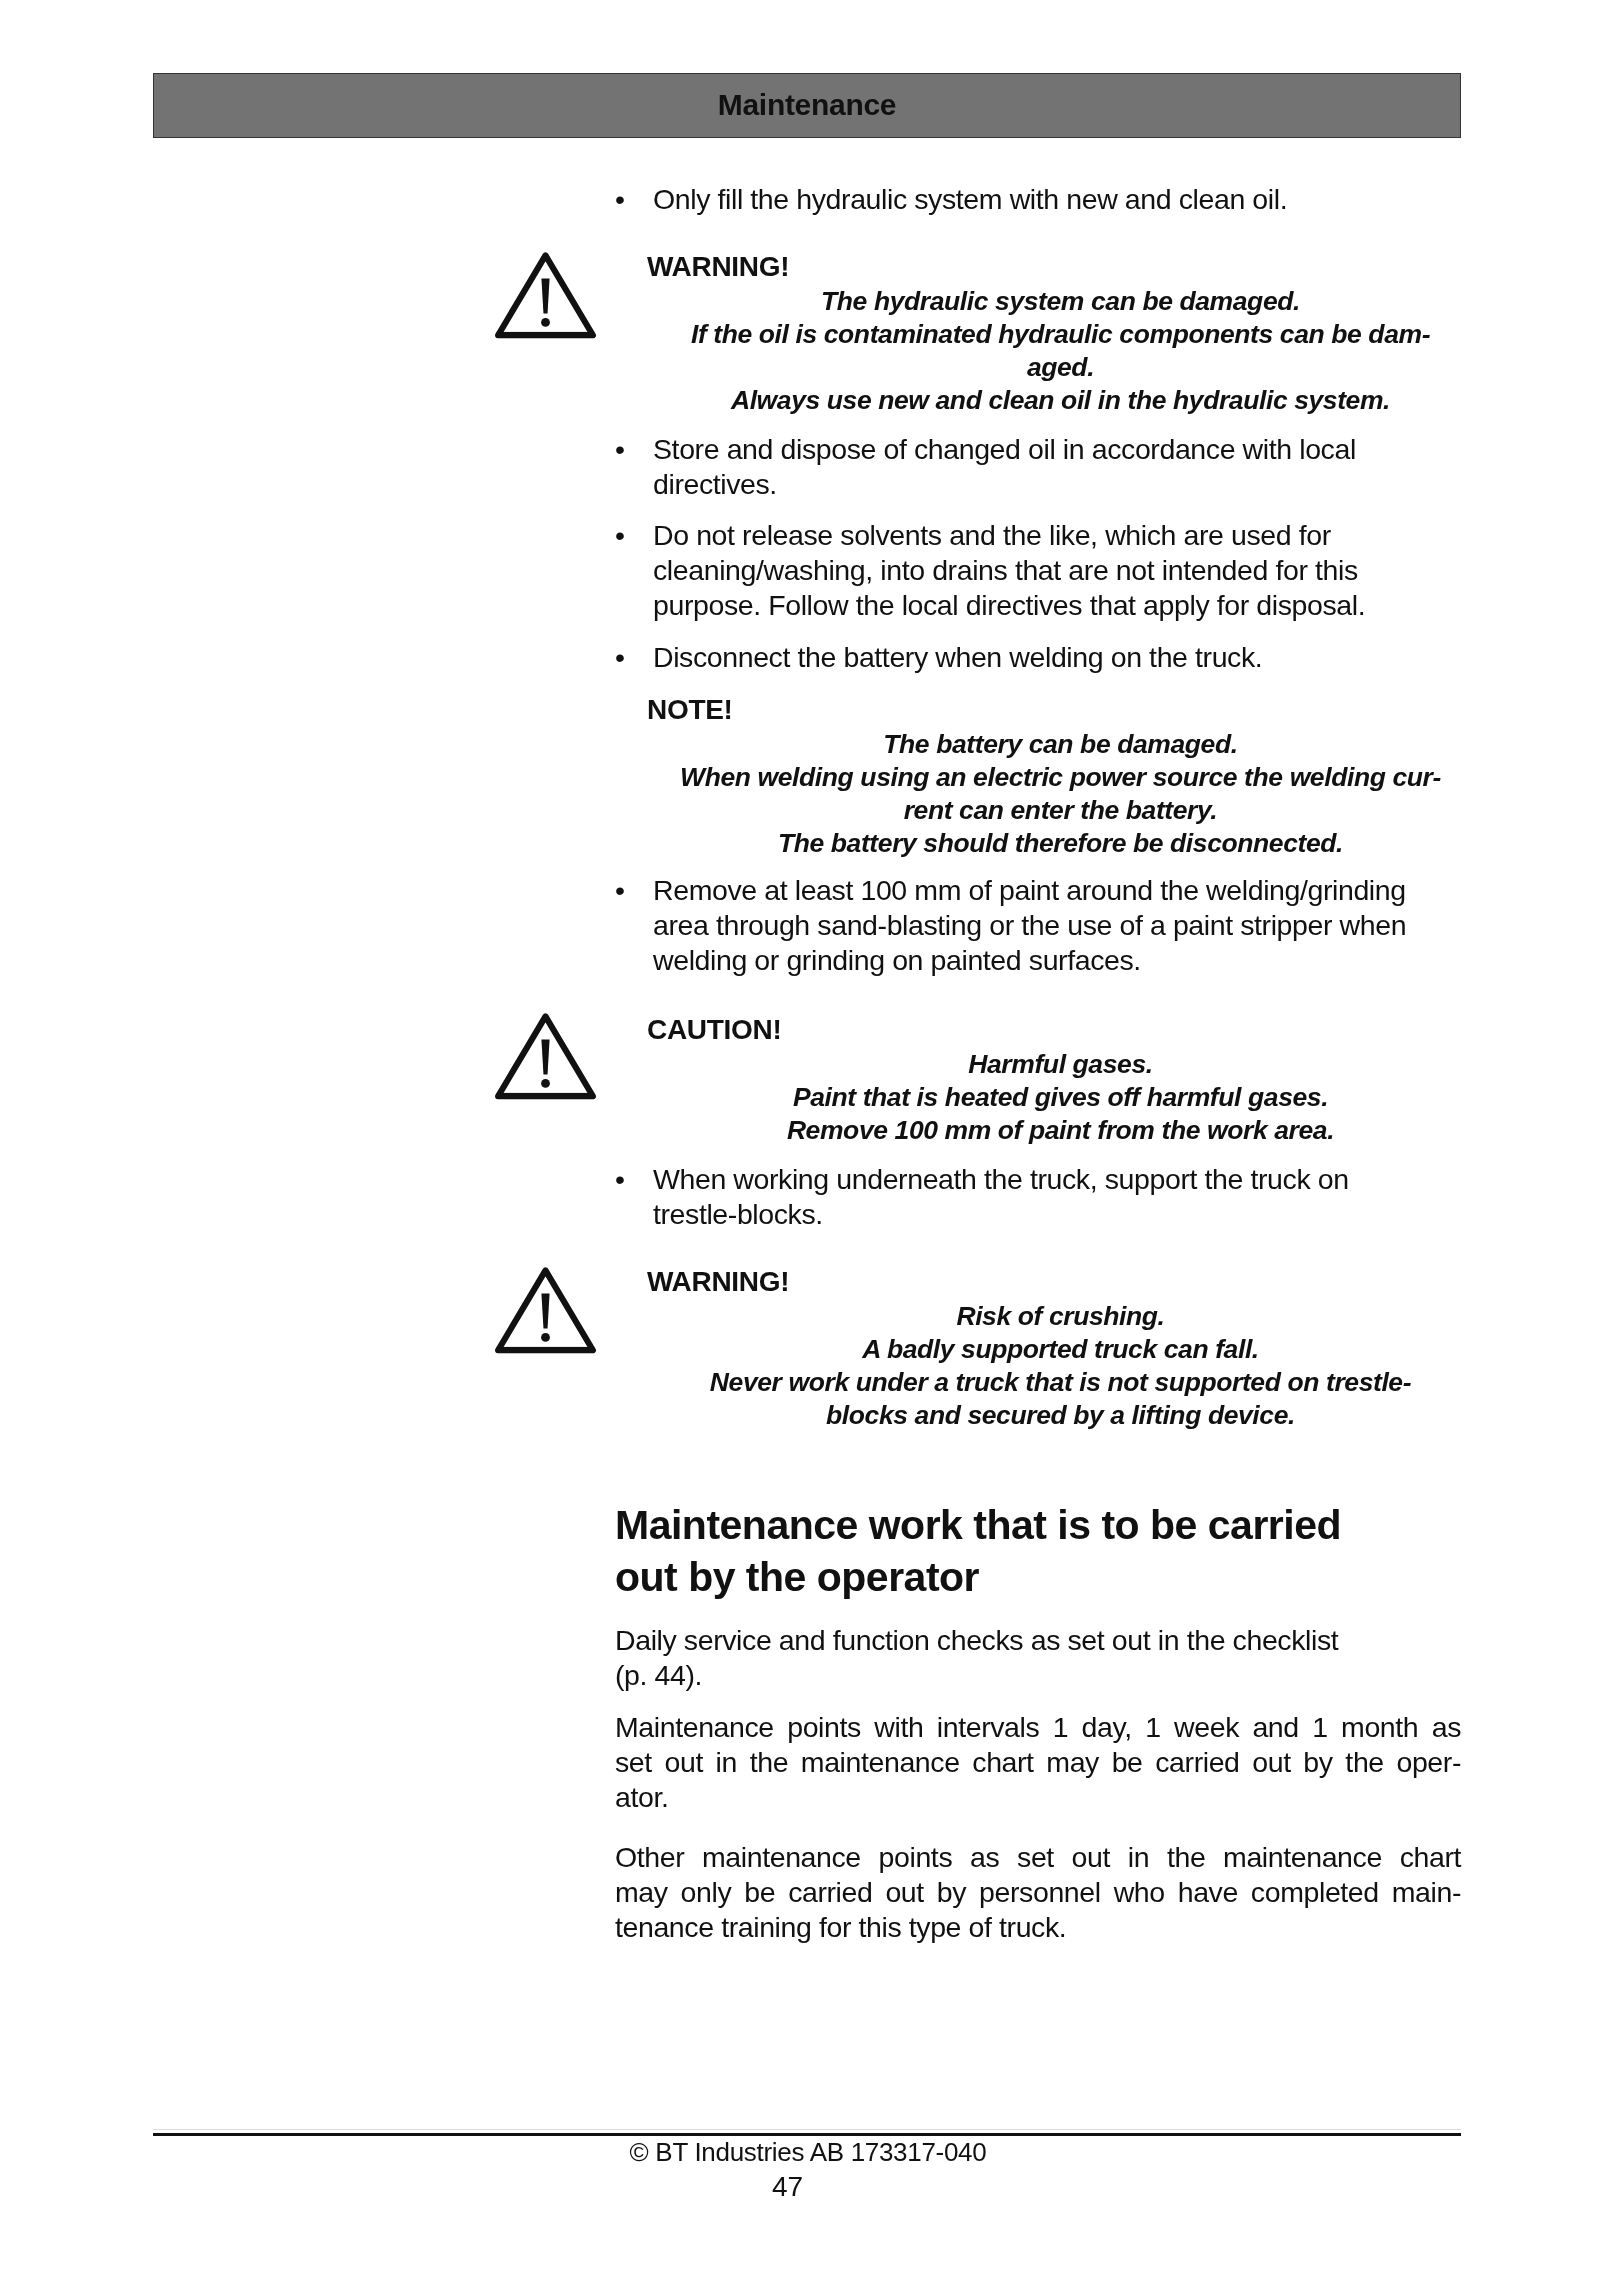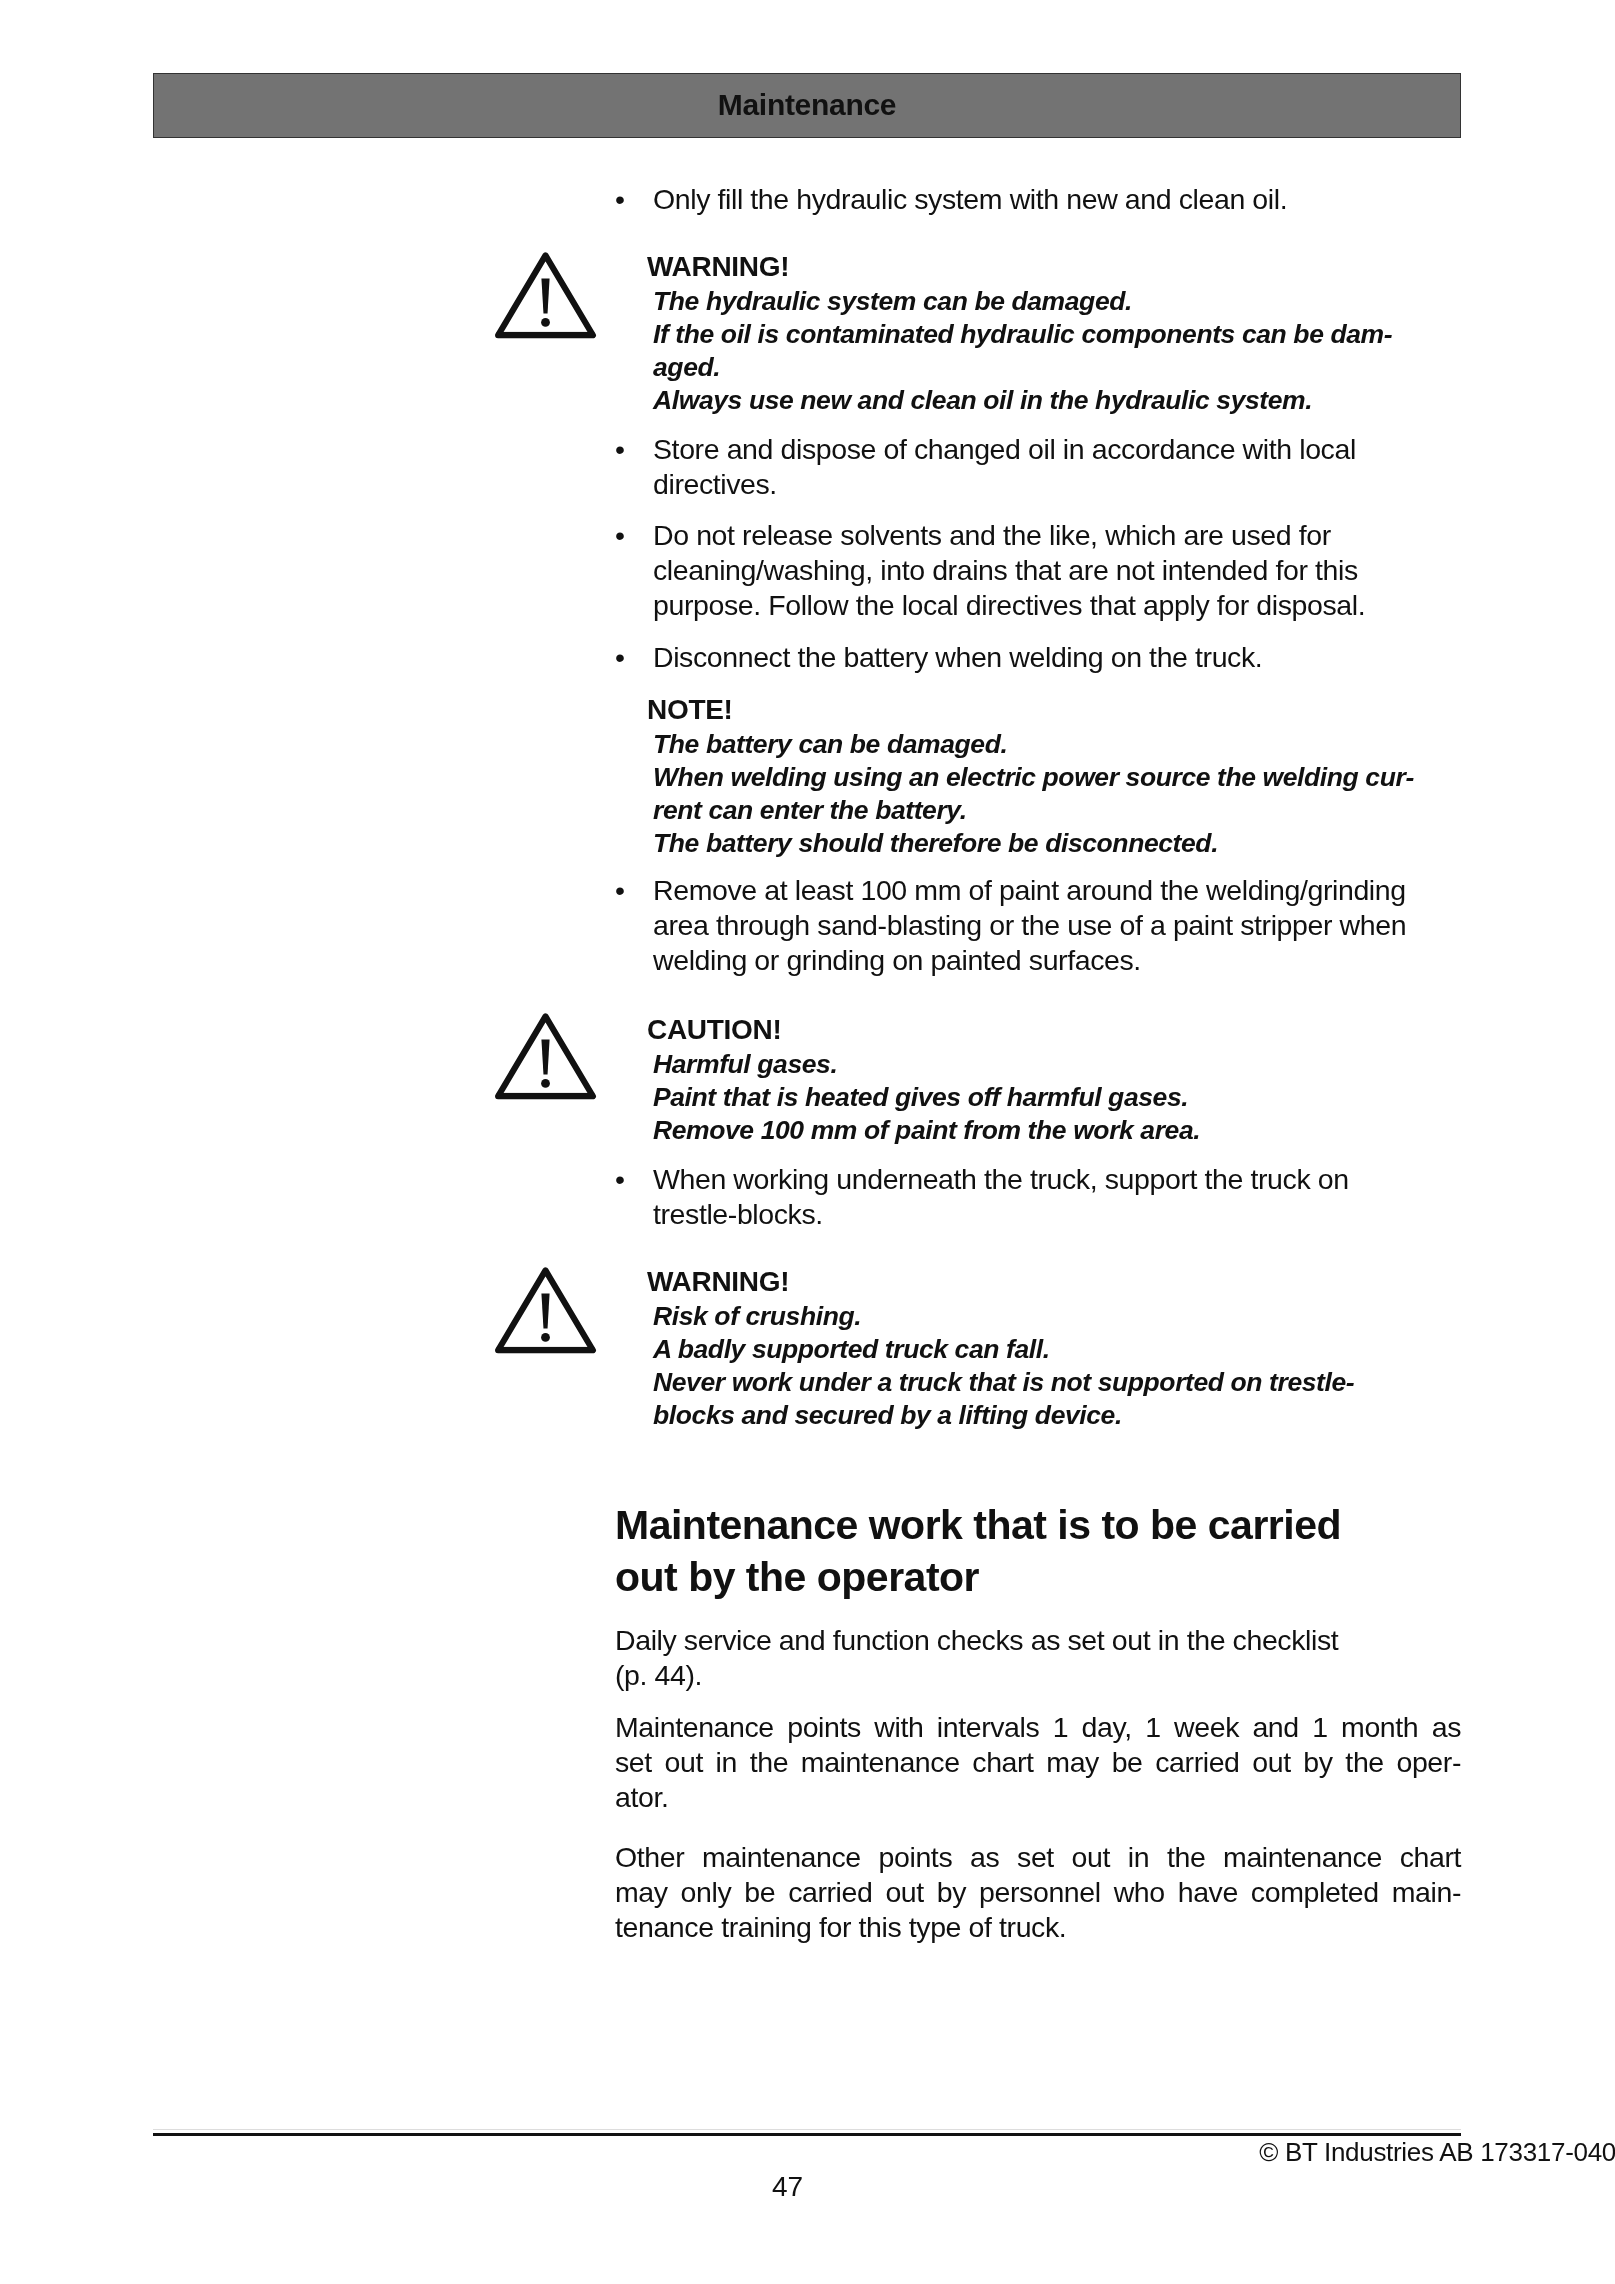--- a/index.html
+++ b/index.html
@@ -14,7 +14,7 @@
   .bullet .txt { display:block; margin-left:38px; }
   .callout-title { position:absolute; left:615px; font-size:28px; font-weight:bold; letter-spacing:-0.3px; line-height:35px;margin-left:32px; }
   .callout-body { position:absolute; left:653px; width:815px; font-size:26.5px; font-weight:bold; font-style:italic; line-height:33px; letter-spacing:-0.4px; }
-  .callout-body div { white-space:nowrap; }
+  .callout-body div { white-space:nowrap;text-align:center; }
   .tri { position:absolute; left:494px; width:103px; height:90px; }
   .heading { position:absolute; left:615px; width:855px; font-size:41px; font-weight:bold; line-height:52px; letter-spacing:-0.5px; }
   .para { position:absolute; left:615px; width:846px; font-size:28.5px; line-height:35px; letter-spacing:-0.4px; }

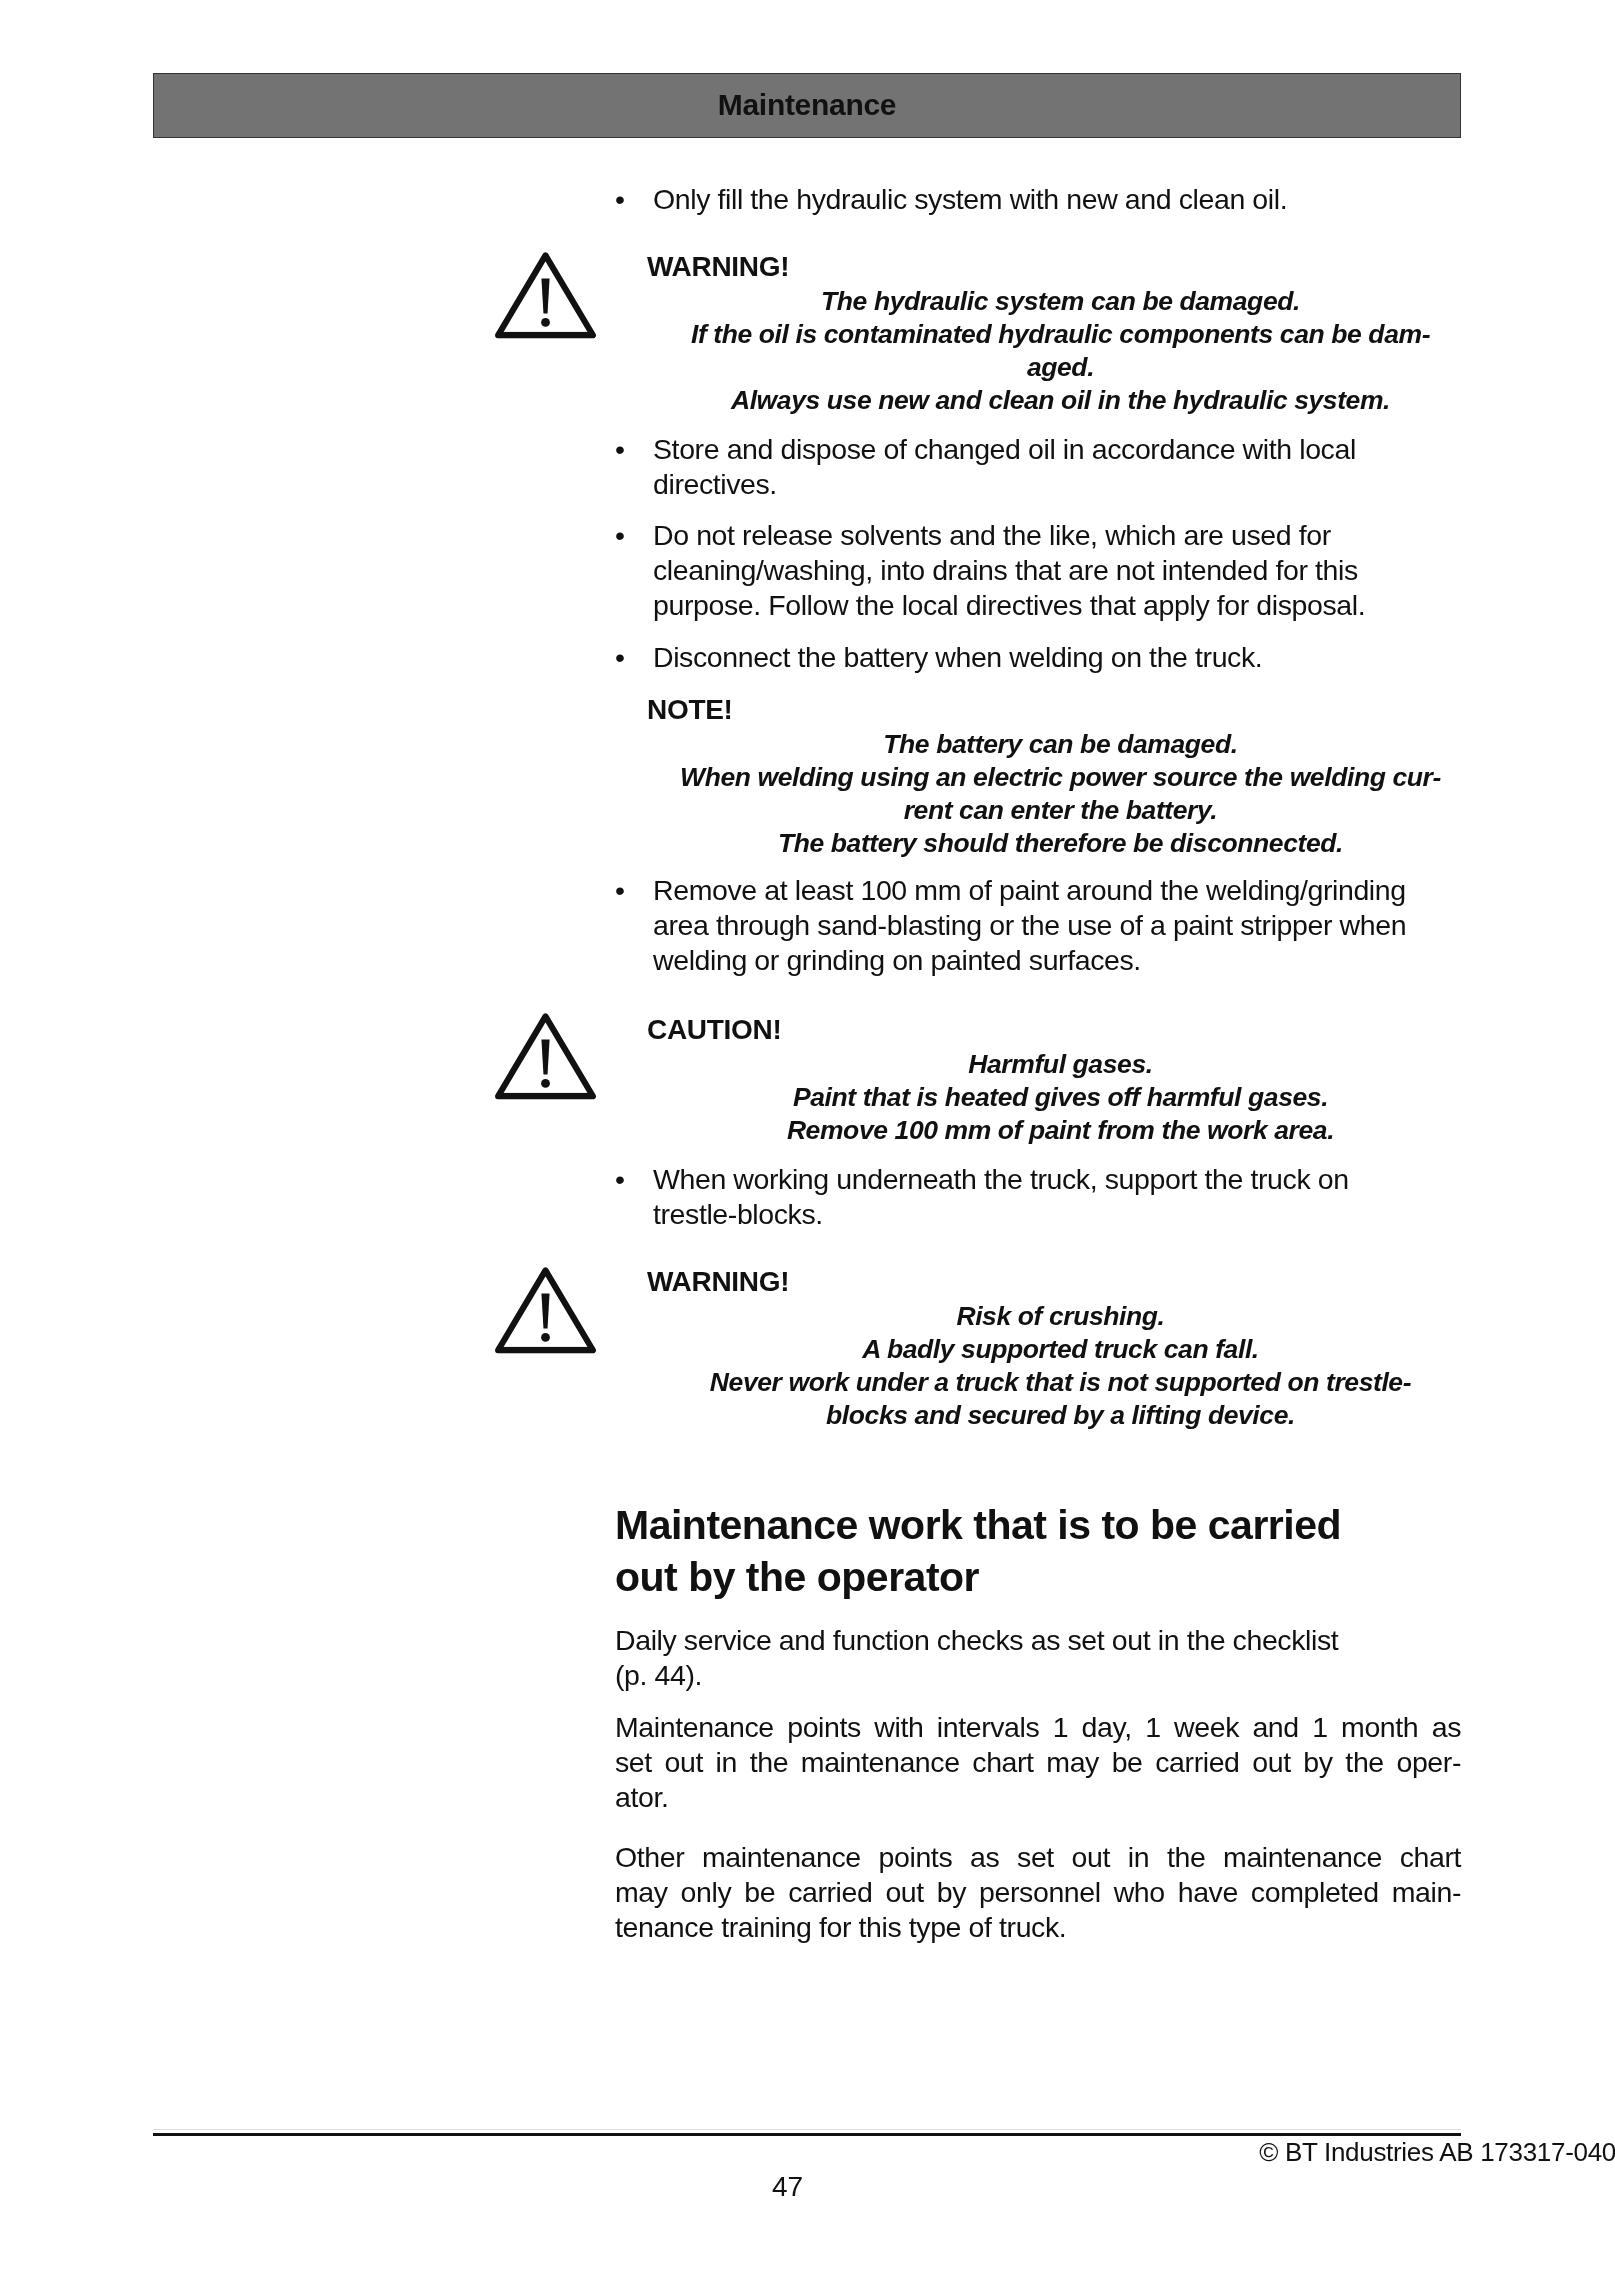--- a/index.html
+++ b/index.html
@@ -22,7 +22,7 @@
   .just div.j { text-align:justify; text-align-last:justify; white-space:normal; }
   .footer-rule { position:absolute; left:153px; top:2133px; width:1308px; height:3.4px; background:#111; }
   .footer-rule-top { position:absolute; left:153px; top:2129px; width:1308px; height:1.4px; background:#ddd; }
-  .footer-copy { position:absolute; left:0; width:1616px; top:2137px; text-align:right; font-size:26px; letter-spacing:-0.3px; }
+  .footer-copy { position:absolute; left:0; width:1616px; top:2137px; text-align:center; font-size:26px; letter-spacing:-0.3px; }
   .footer-page { position:absolute; left:0; width:1575px; top:2171px; text-align:center; font-size:28px; }
 </style>
 </head>

